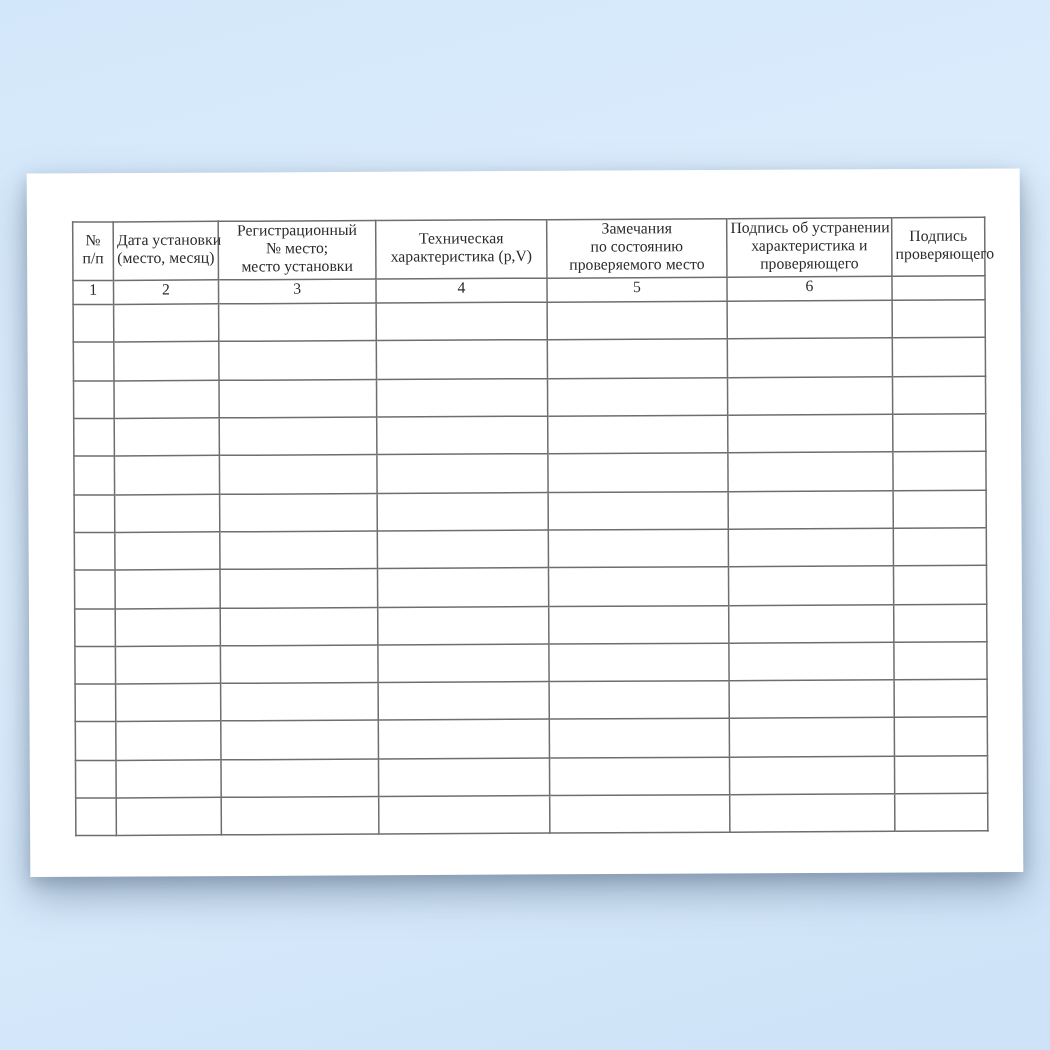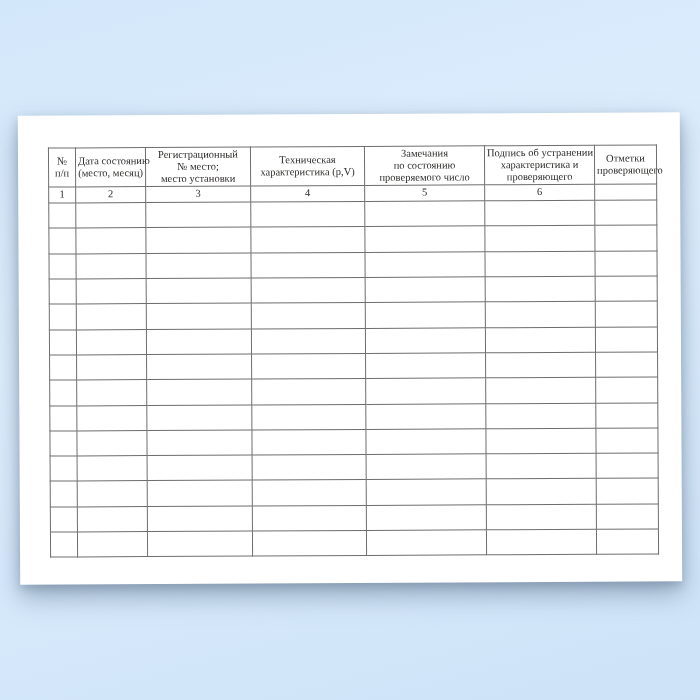--- a/index.html
+++ b/index.html
@@ -84,7 +84,7 @@
           <span class="hl">п/п</span>
         </th>
         <th>
-          <span class="hl">Дата состоянию</span>
+          <span class="hl">Дата установки</span>
           <span class="hl">(место, месяц)</span>
         </th>
         <th>

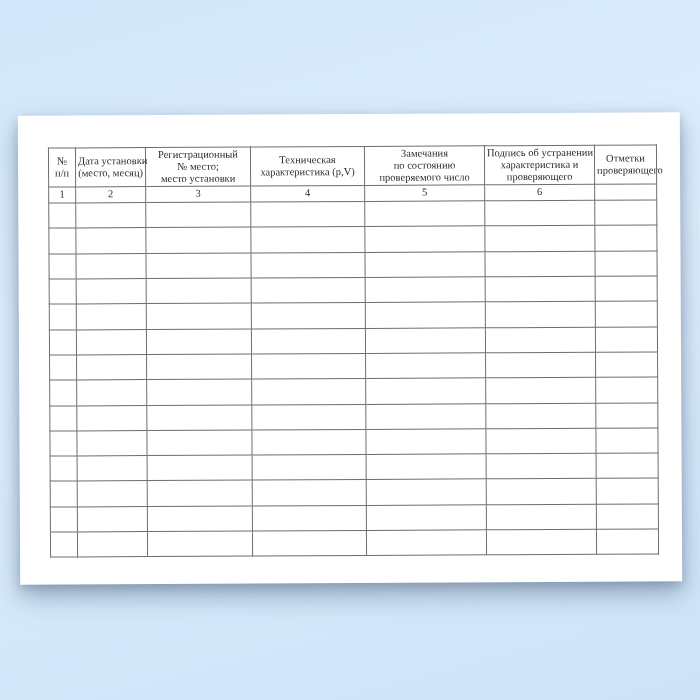--- a/index.html
+++ b/index.html
@@ -107,7 +107,7 @@
           <span class="hl">проверяющего</span>
         </th>
         <th>
-          <span class="hl">Отметки</span>
+          <span class="hl">Подпись</span>
           <span class="hl">проверяющего</span>
         </th>
       </tr>

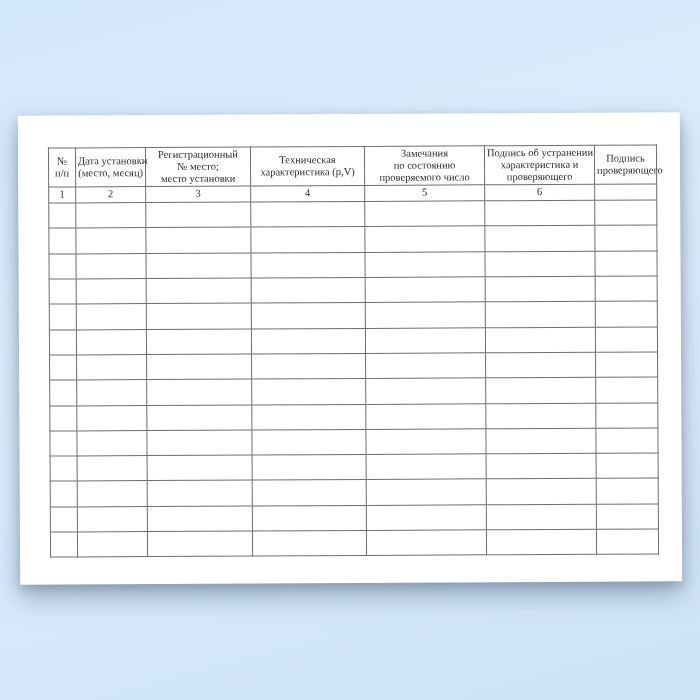--- a/index.html
+++ b/index.html
@@ -99,7 +99,7 @@
         <th>
           <span class="hl">Замечания</span>
           <span class="hl">по состоянию</span>
-          <span class="hl">проверяемого число</span>
+          <span class="hl">проверяемого место</span>
         </th>
         <th>
           <span class="hl">Подпись об устранении</span>

